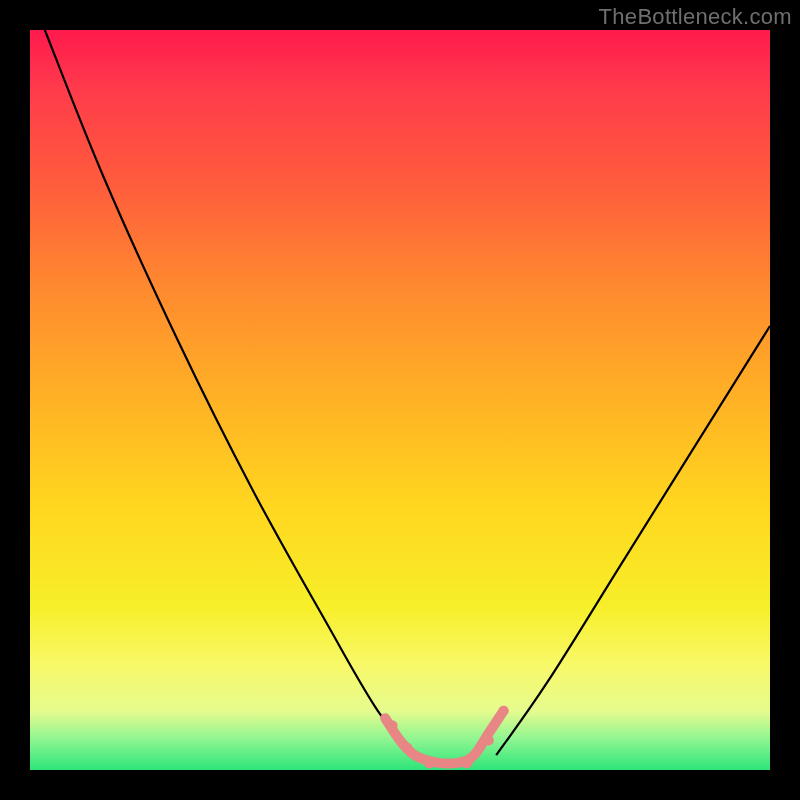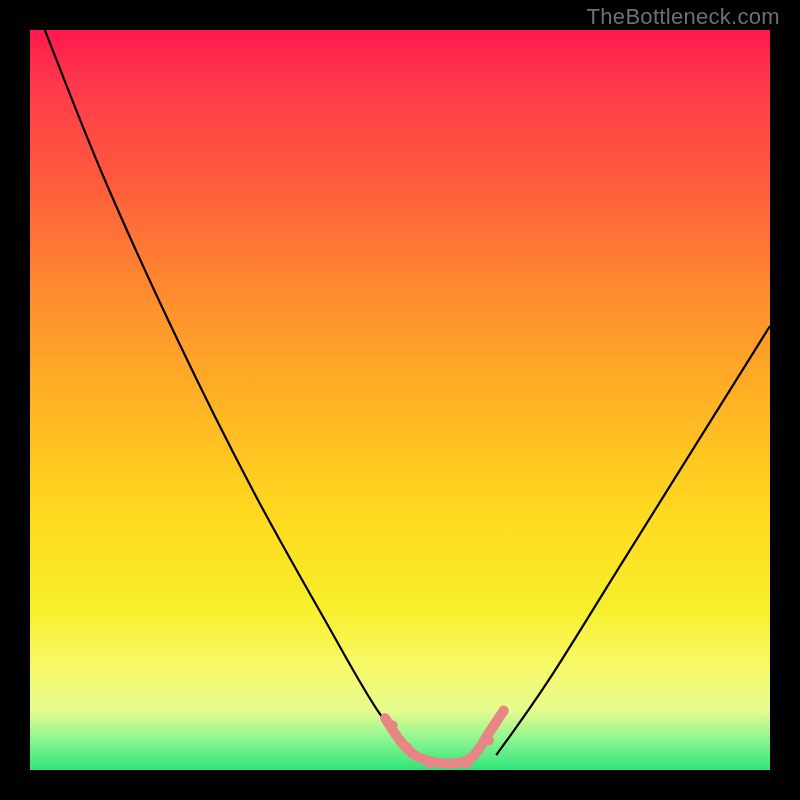--- a/index.html
+++ b/index.html
@@ -43,7 +43,7 @@
   .watermark {
     position: absolute;
     top: 4px;
-    right: 20px;
+    right: 8px;
     font-family: Arial, Helvetica, sans-serif;
     font-size: 22px;
     color: #6f6f6f;

